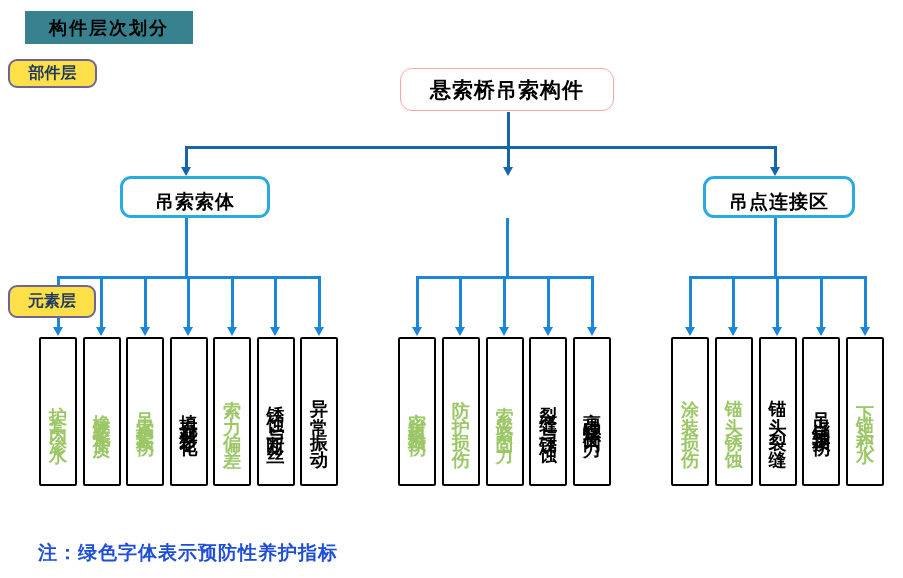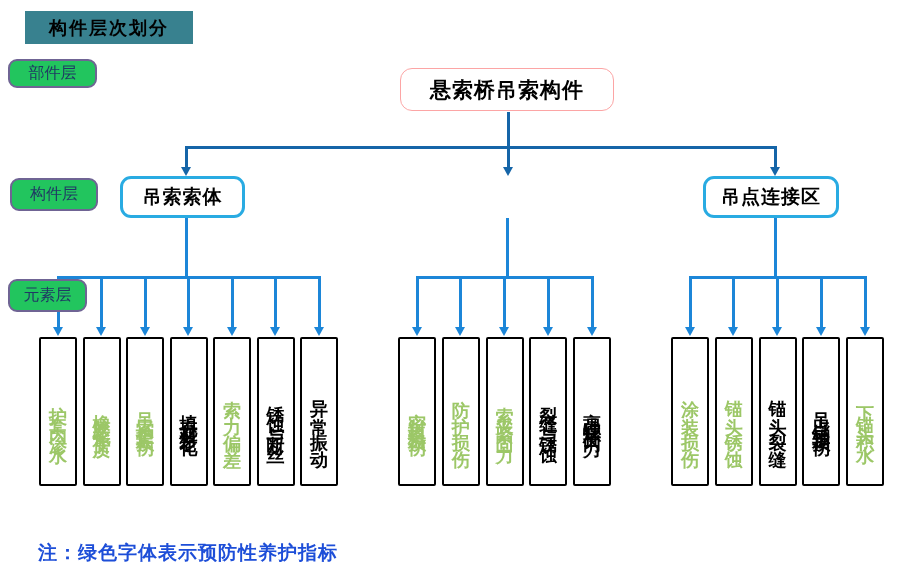--- a/index.html
+++ b/index.html
@@ -10,8 +10,8 @@
     color:#000000;font-weight:bold;font-size:18px;display:flex;align-items:center;justify-content:center;
     letter-spacing:2px;}
 
-  .layer-label{position:absolute;background:#22c55e;border:2px solid #6F6494;border-radius:9px;
-    color:#203864;font-weight:normal;font-size:16px;display:flex;align-items:center;justify-content:center;
+  .layer-label{position:absolute;background:#fde047;border:2px solid #6F6494;border-radius:9px;
+    color:#203864;font-weight:bold;font-size:16px;display:flex;align-items:center;justify-content:center;
     z-index:6;box-sizing:border-box;}
 
   .root-box{position:absolute;left:400px;top:68px;width:214px;height:43px;background:#ffffff;

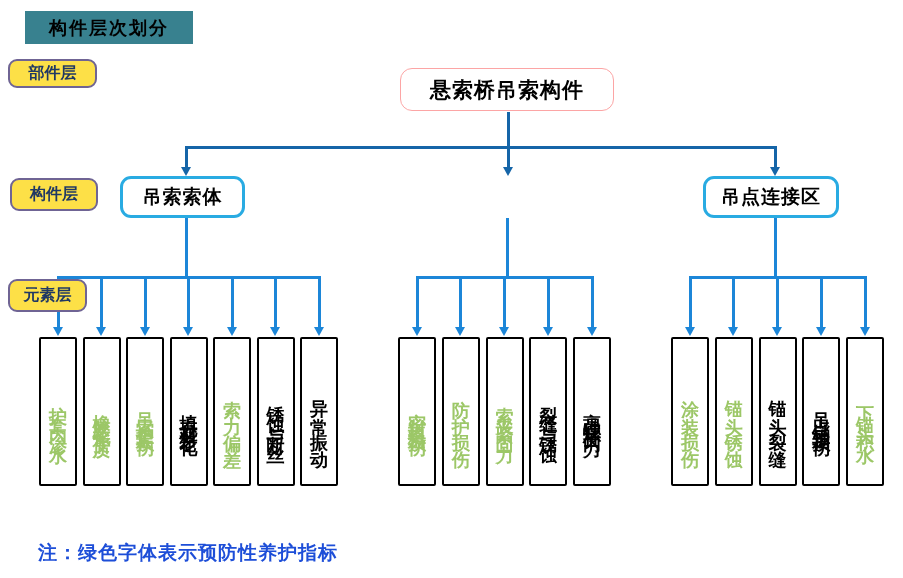--- a/index.html
+++ b/index.html
@@ -46,7 +46,6 @@
   <div class="title-bar">构件层次划分</div>
 
   <div class="layer-label" style="left:8px;top:59px;width:89px;height:29px;">部件层</div>
-  <div class="layer-label" style="left:10px;top:178px;width:88px;height:33px;">构件层</div>
   <div class="layer-label" style="left:8px;top:279px;width:79px;height:33px;">元素层</div>
 
   <div class="root-box">

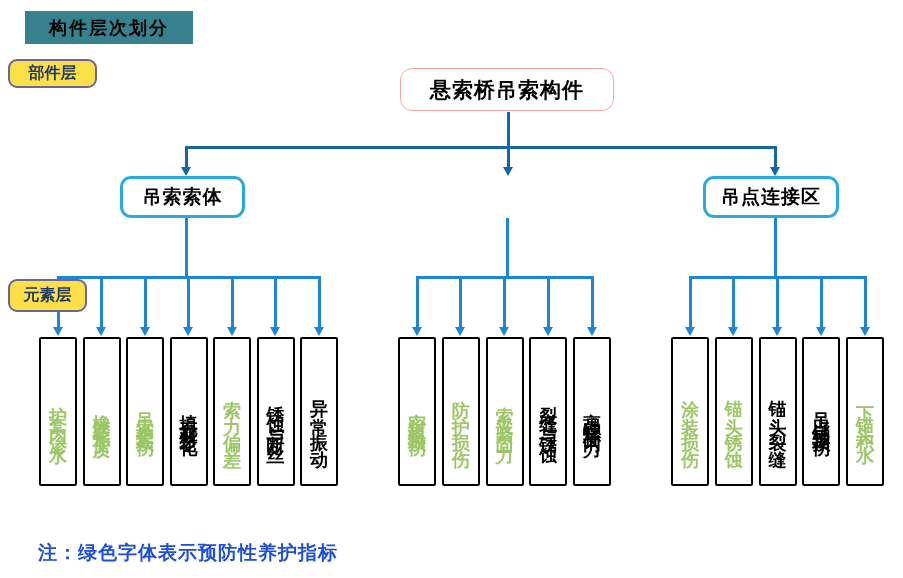--- a/index.html
+++ b/index.html
@@ -52,7 +52,7 @@
     <span>悬索桥吊索构件</span>
   </div>
 
-  <div class="branch-box" style="left:120px;width:125px;">
+  <div class="branch-box" style="left:120px;width:150px;align-items:flex-end;">
     <span>吊索索体</span>
   </div>
   <div class="branch-box" style="left:703px;width:136px;">

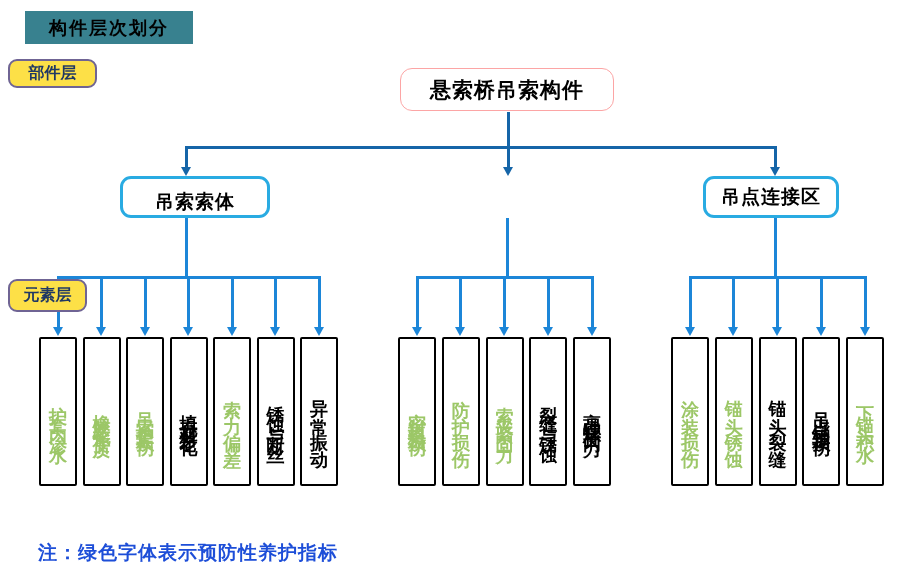--- a/index.html
+++ b/index.html
@@ -55,7 +55,7 @@
   <div class="branch-box" style="left:120px;width:150px;align-items:flex-end;">
     <span>吊索索体</span>
   </div>
-  <div class="branch-box" style="left:703px;width:136px;">
+  <div class="branch-box" style="left:703px;width:152px;align-items:flex-end;">
     <span>吊点连接区</span>
   </div>
 

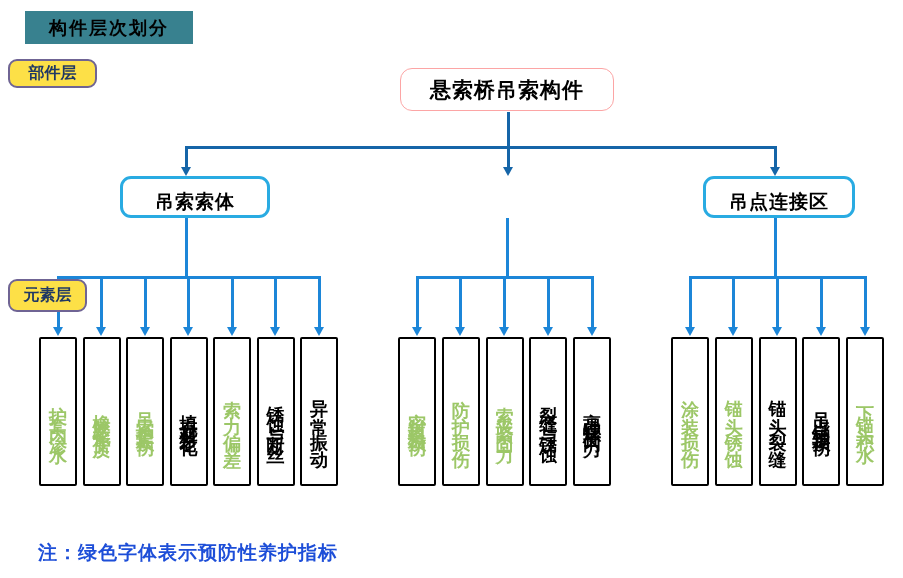--- a/index.html
+++ b/index.html
@@ -46,7 +46,7 @@
   <div class="title-bar">构件层次划分</div>
 
   <div class="layer-label" style="left:8px;top:59px;width:89px;height:29px;">部件层</div>
-  <div class="layer-label" style="left:8px;top:279px;width:79px;height:33px;">元素层</div>
+  <div class="layer-label" style="left:8px;top:285px;width:88px;height:33px;">元素层</div>
 
   <div class="root-box">
     <span>悬索桥吊索构件</span>

